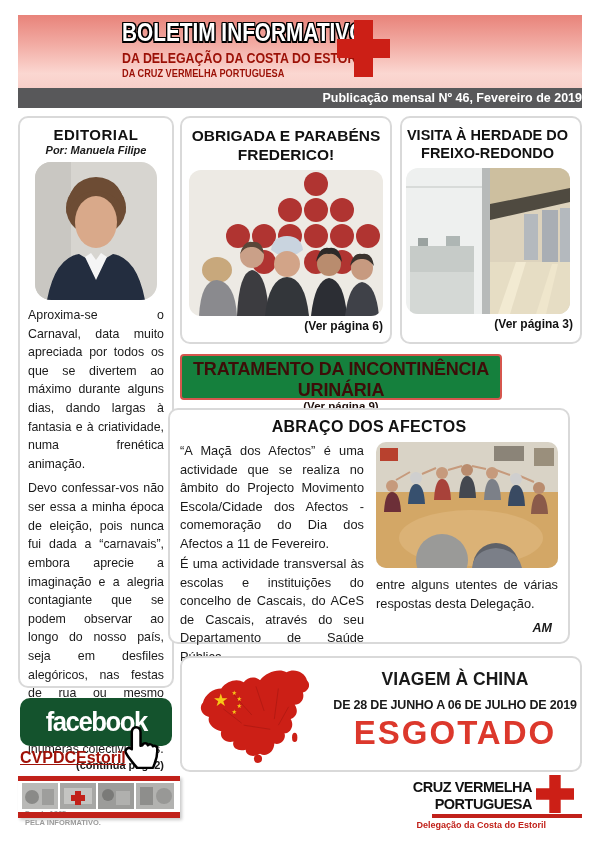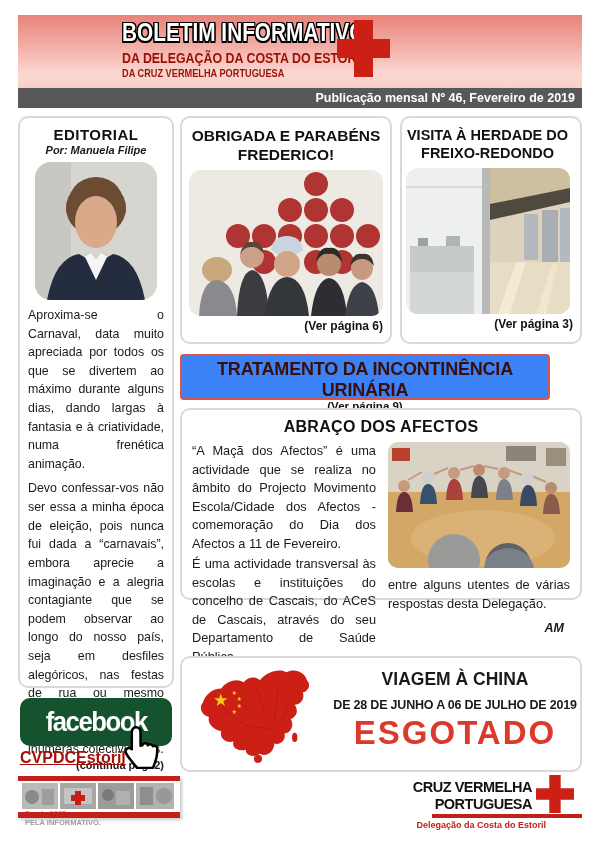--- a/index.html
+++ b/index.html
@@ -22,7 +22,7 @@
 
   .graybar{position:absolute;left:18px;top:88px;width:564px;height:20px;background:#58585a;
            display:flex;align-items:center;justify-content:flex-end;}
-  .graybar span{color:#fff;font-size:12.5px;font-weight:bold;padding-right:7px;}
+  .graybar span{color:#fff;font-size:12.5px;font-weight:bold;}
 
   
   .card{position:absolute;background:#fff;border:2px solid #d9d9d9;border-radius:10px;box-sizing:border-box;}

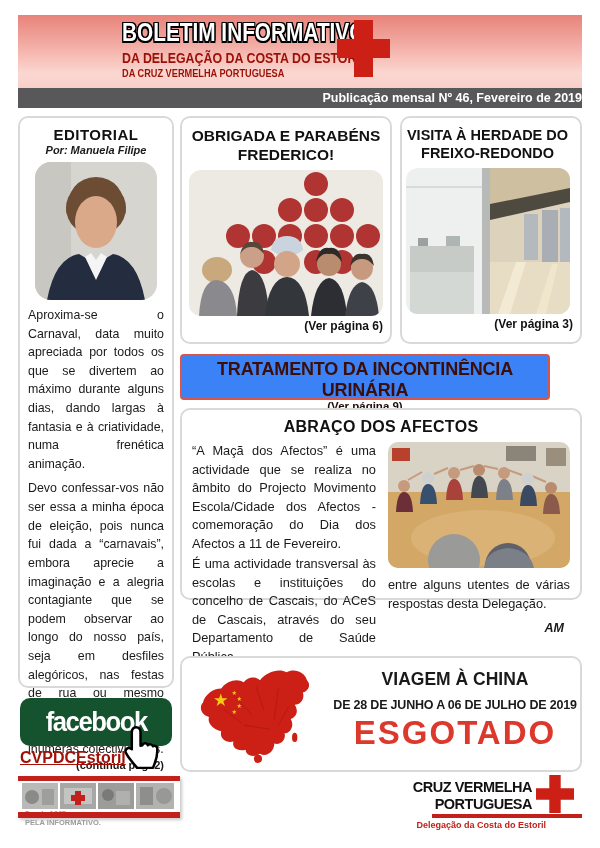--- a/index.html
+++ b/index.html
@@ -63,7 +63,7 @@
   .frederico .seepage,.freixo .seepage{margin-top:3px;}
 
   
-  .incont{position:absolute;left:180px;top:354px;width:370px;height:46px;background:#3b82f6;
+  .incont{position:absolute;left:180px;top:354px;width:322px;height:46px;background:#15803d;
           border:2px solid #d6564e;border-radius:4px;box-sizing:border-box;text-align:center;}
   .incont .big{font-size:18px;font-weight:bold;color:#3d0d08;margin-top:3px;letter-spacing:-.2px;}
   .incont .small{font-size:11.5px;font-weight:bold;color:#20100c;margin-top:-1px;}

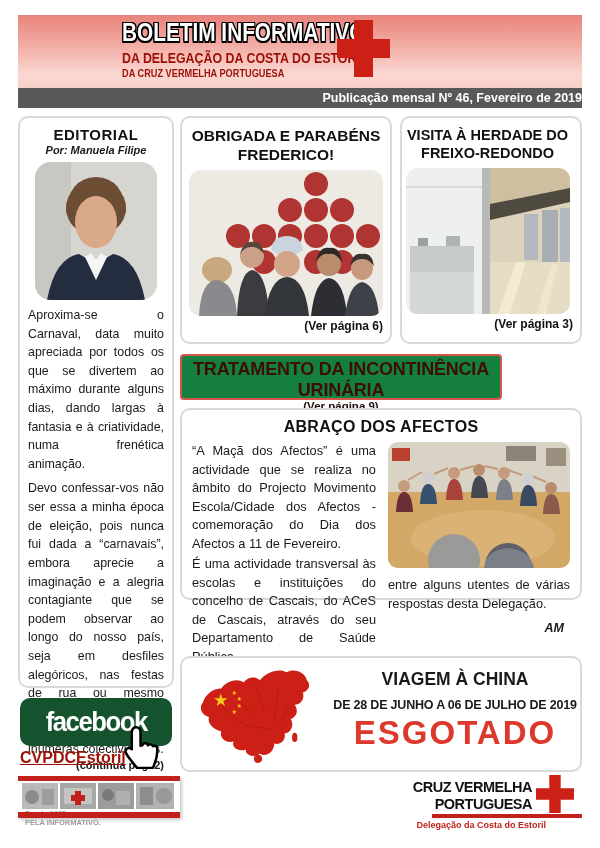--- a/index.html
+++ b/index.html
@@ -69,7 +69,7 @@
   .incont .small{font-size:11.5px;font-weight:bold;color:#20100c;margin-top:-1px;}
 
   
-  .abraco{left:180px;top:408px;width:402px;height:192px;padding:8px 10px 0 10px;}
+  .abraco{left:168px;top:408px;width:402px;height:236px;padding:8px 10px 0 10px;}
   .abraco .card-title{font-size:16px;letter-spacing:.3px;}
   .abraco-cols{display:flex;gap:12px;margin-top:6px;}
   .abraco-left{width:192px;}

